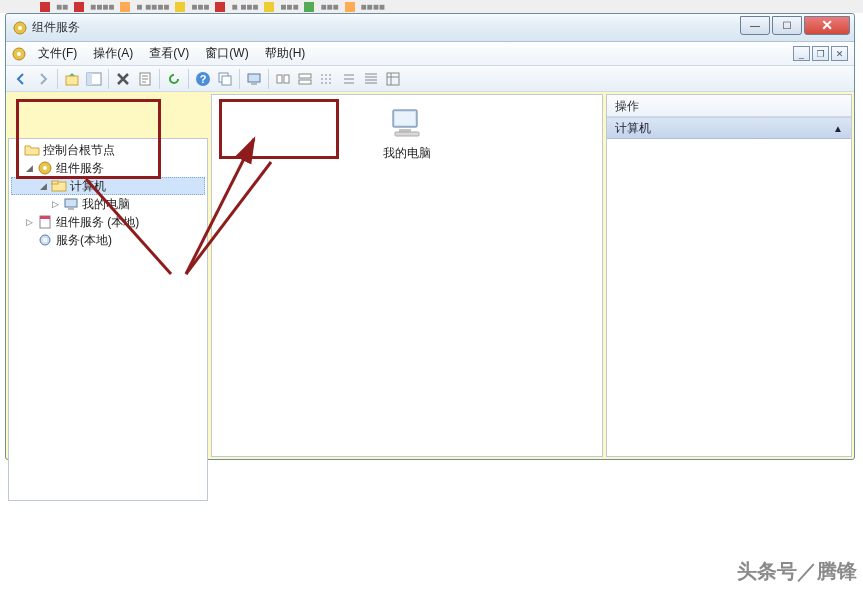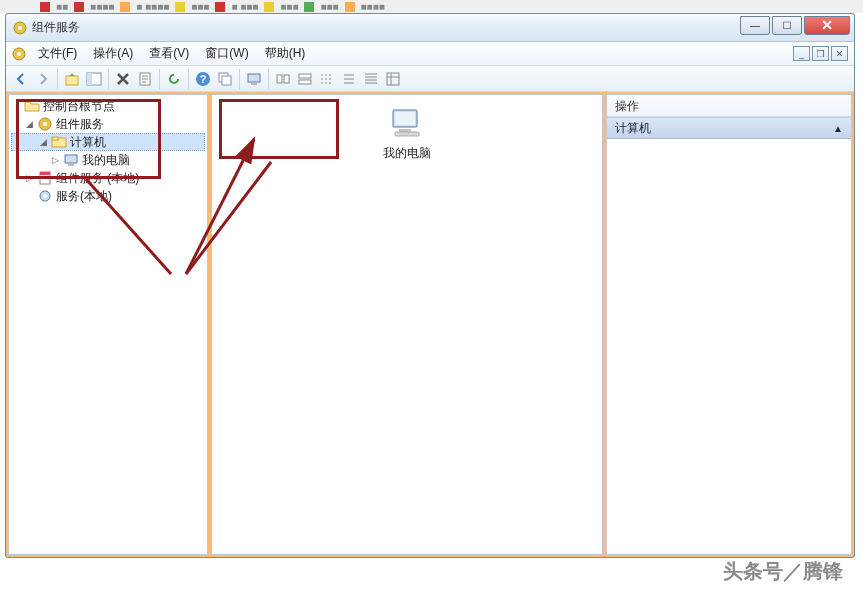--- a/index.html
+++ b/index.html
@@ -9,7 +9,7 @@
 .bg-tabs span { color: #888; font-size: 10px; white-space: nowrap; }
 .bg-sq { width: 10px; height: 10px; display: inline-block; }
 
-.window { position: absolute; left: 5px; top: 13px; width: 850px; height: 545px; border: 1px solid #6b8ea0; border-radius: 3px; background: #fdba74; }
+.window { position: absolute; left: 5px; top: 13px; width: 850px; height: 447px; border: 1px solid #6b8ea0; border-radius: 3px; background: #fef9c3; }
 .titlebar { height: 28px; background: linear-gradient(#f7fbfe,#e4eef7 40%,#d8e6f2); display: flex; align-items: center; padding: 0 4px; border-top-left-radius: 3px; border-top-right-radius: 3px; border-bottom: 1px solid #b0c4d8; }
 .titlebar .app-icon { width: 16px; height: 16px; margin: 0 4px 0 2px; }
 .titlebar .title { flex: 1; color: #333; }

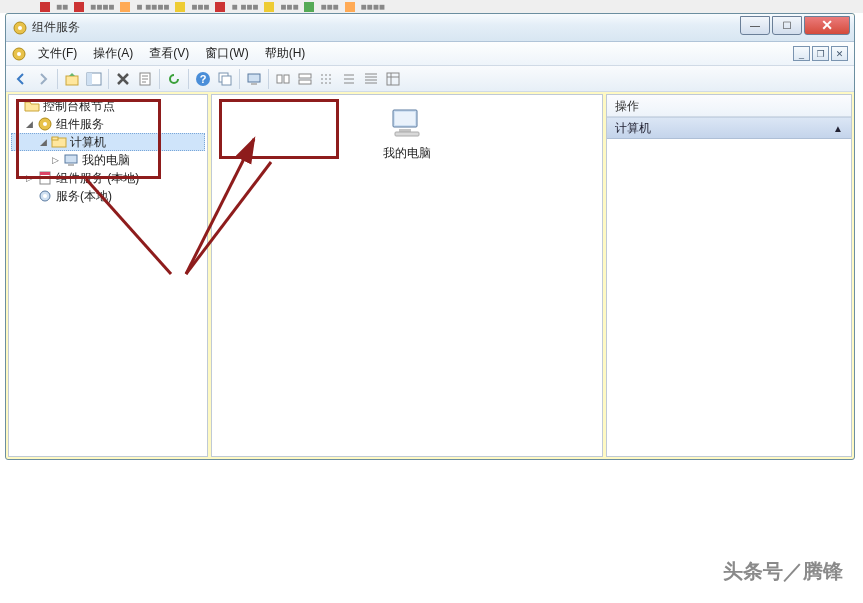--- a/index.html
+++ b/index.html
@@ -32,7 +32,7 @@
 
 .body { position: absolute; top: 80px; left: 2px; right: 2px; bottom: 2px; display: flex; }
 .pane { border: 1px solid #bfc9d6; background: #fff; height: 100%; }
-.tree-pane { width: 200px; margin-right: 3px; padding: 2px; }
+.tree-pane { width: 200px; margin-right: 3px; padding: 2px; margin-top: 44px; }
 .list-pane { flex: 1; margin-right: 3px; padding: 6px; text-align: center; }
 .action-pane { width: 246px; display: flex; flex-direction: column; }
 .node { display: flex; align-items: center; height: 18px; padding: 1px 2px; cursor: default; }

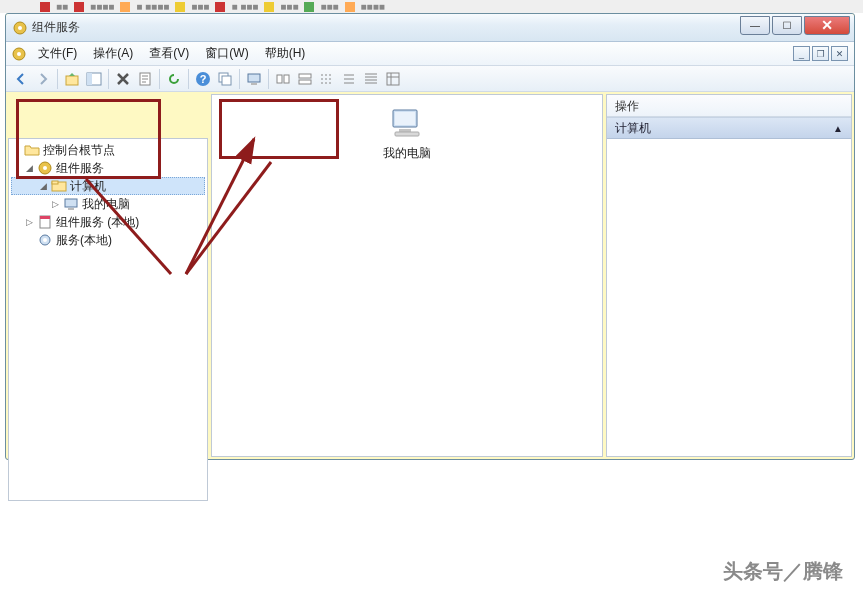--- a/index.html
+++ b/index.html
@@ -61,7 +61,7 @@
 .redbox2 { position: absolute; left: 213px; top: 85px; width: 120px; height: 60px; border: 3px solid #8e1c1c; pointer-events: none; }
 .arrows { position: absolute; left: 0; top: 0; pointer-events: none; }
 
-.watermark { position: absolute; right: 20px; bottom: 18px; color: #8a8a8a; font-size: 20px; font-weight: bold; font-family: "SimHei", sans-serif; }
+.watermark { position: absolute; right: 6px; bottom: 18px; color: #8a8a8a; font-size: 20px; font-weight: bold; font-family: "SimHei", sans-serif; }
 </style>
 </head>
 <body>

